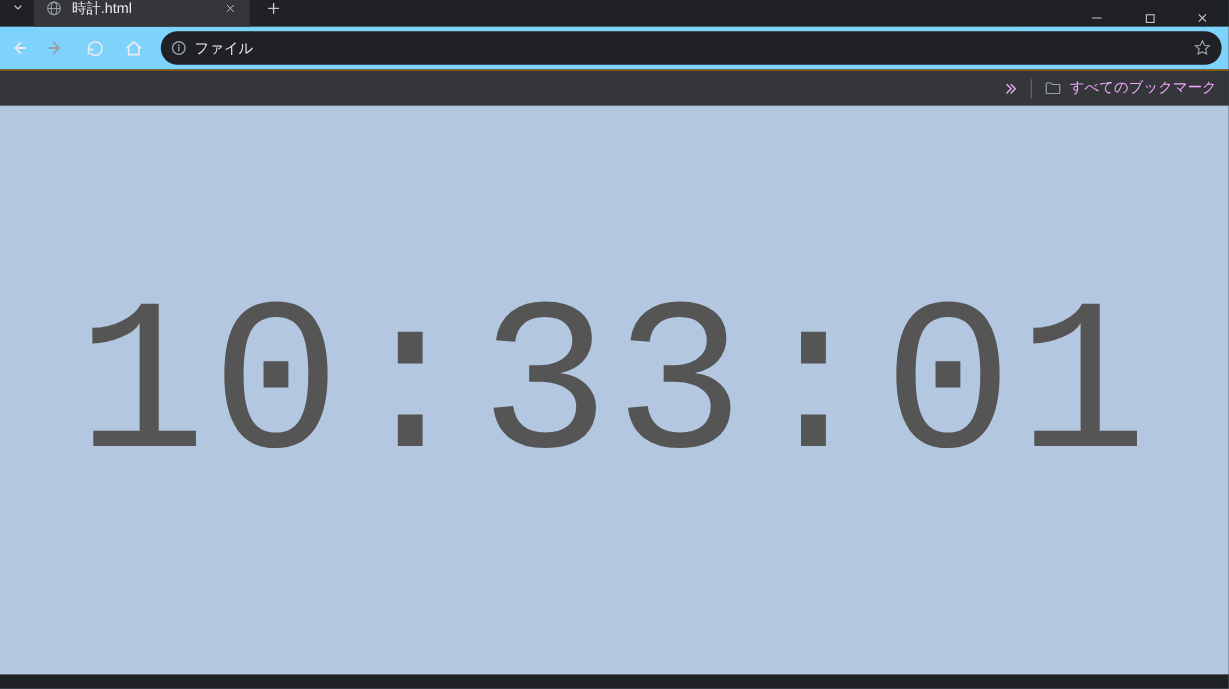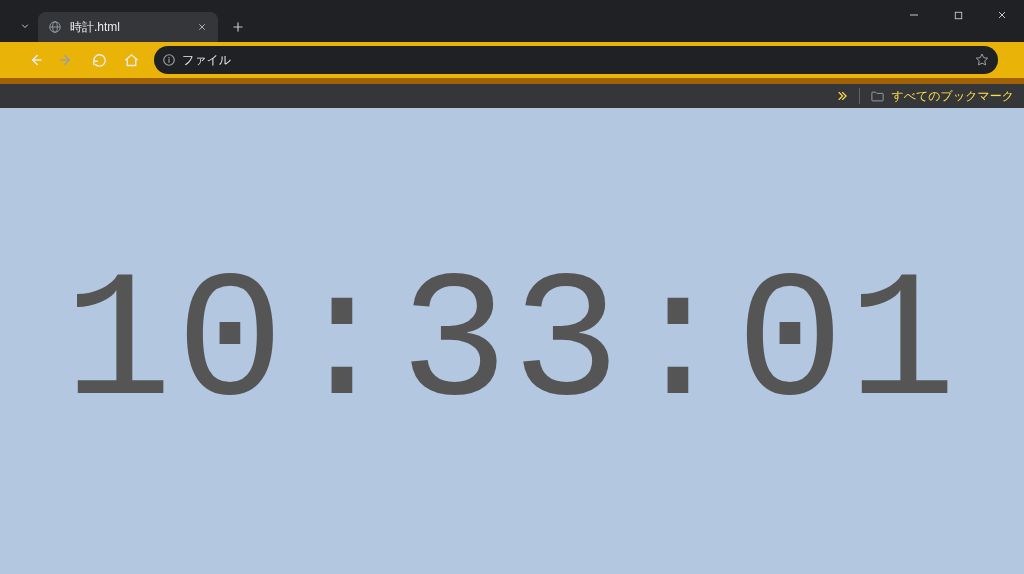--- a/index.html
+++ b/index.html
@@ -13,11 +13,11 @@
 
     
     .titlebar {
-      height: 42px;
+      height: 22px;
       background: #202124;
       display: flex;
       align-items: flex-end;
-      padding-left: 16px;
+      padding-left: 6px;
       position: relative;
     }
     .tab-dropdown {

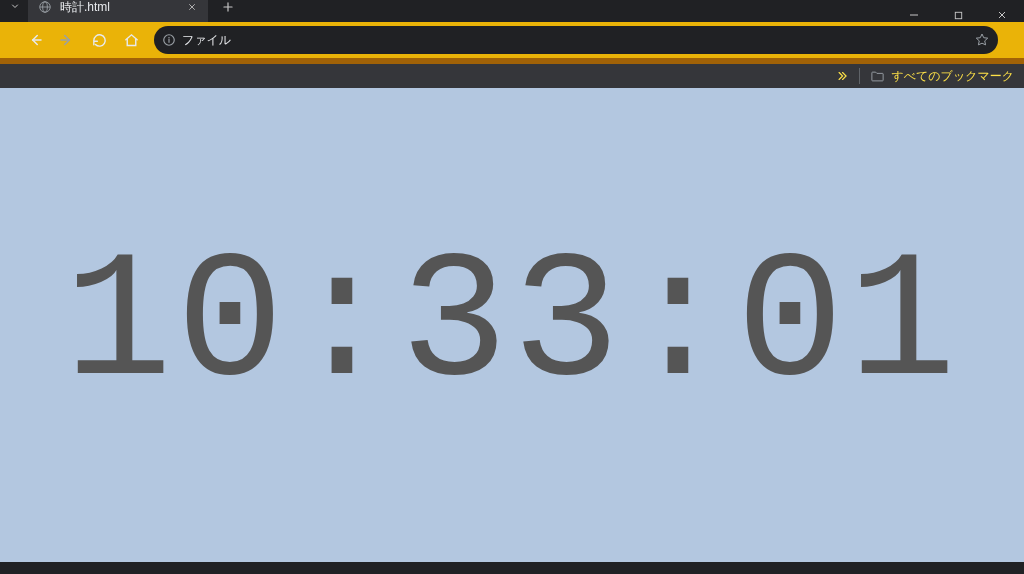--- a/index.html
+++ b/index.html
@@ -75,10 +75,10 @@
     
     .toolbar {
       height: 36px;
-      background: #eab308;
-      display: flex;
-      align-items: center;
-      padding: 0 20px;
+      background: #7dd3fc;
+      display: flex;
+      align-items: center;
+      padding: 0 0;
       gap: 2px;
       justify-content: center;
     }

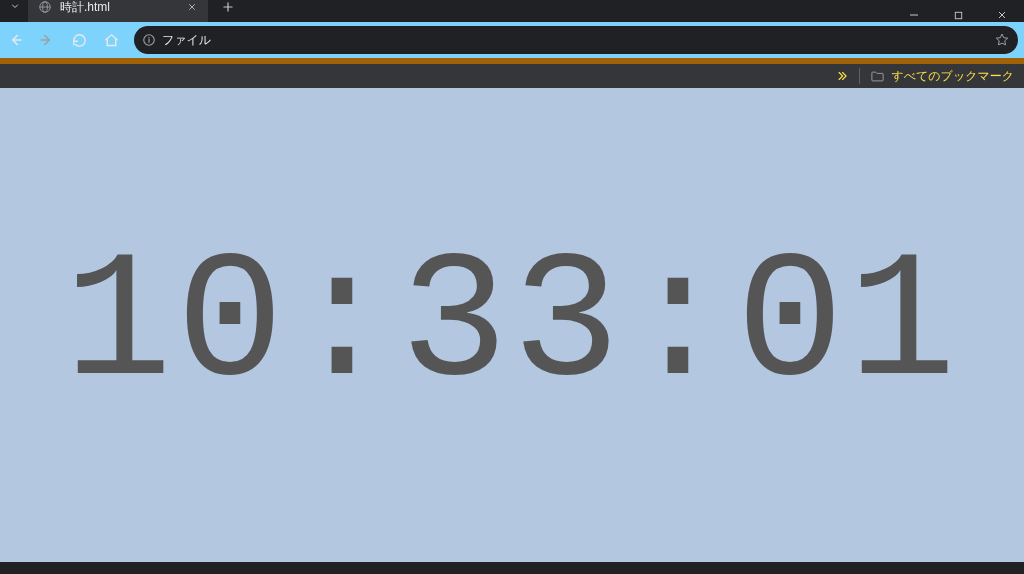--- a/index.html
+++ b/index.html
@@ -127,13 +127,13 @@
     .bookmarks {
       height: 30px;
       background: #35363a;
-      border-top: 6px solid #a16207;
+      border-top: 1px solid #a16207;
       display:flex;
       align-items:center;
       justify-content:flex-end;
       padding: 0 10px;
       gap: 10px;
-      color:#fde047;
+      color:#f0abfc;
       font-size: 12px;
     }
     .bk-overflow { cursor:pointer; display:flex; }

